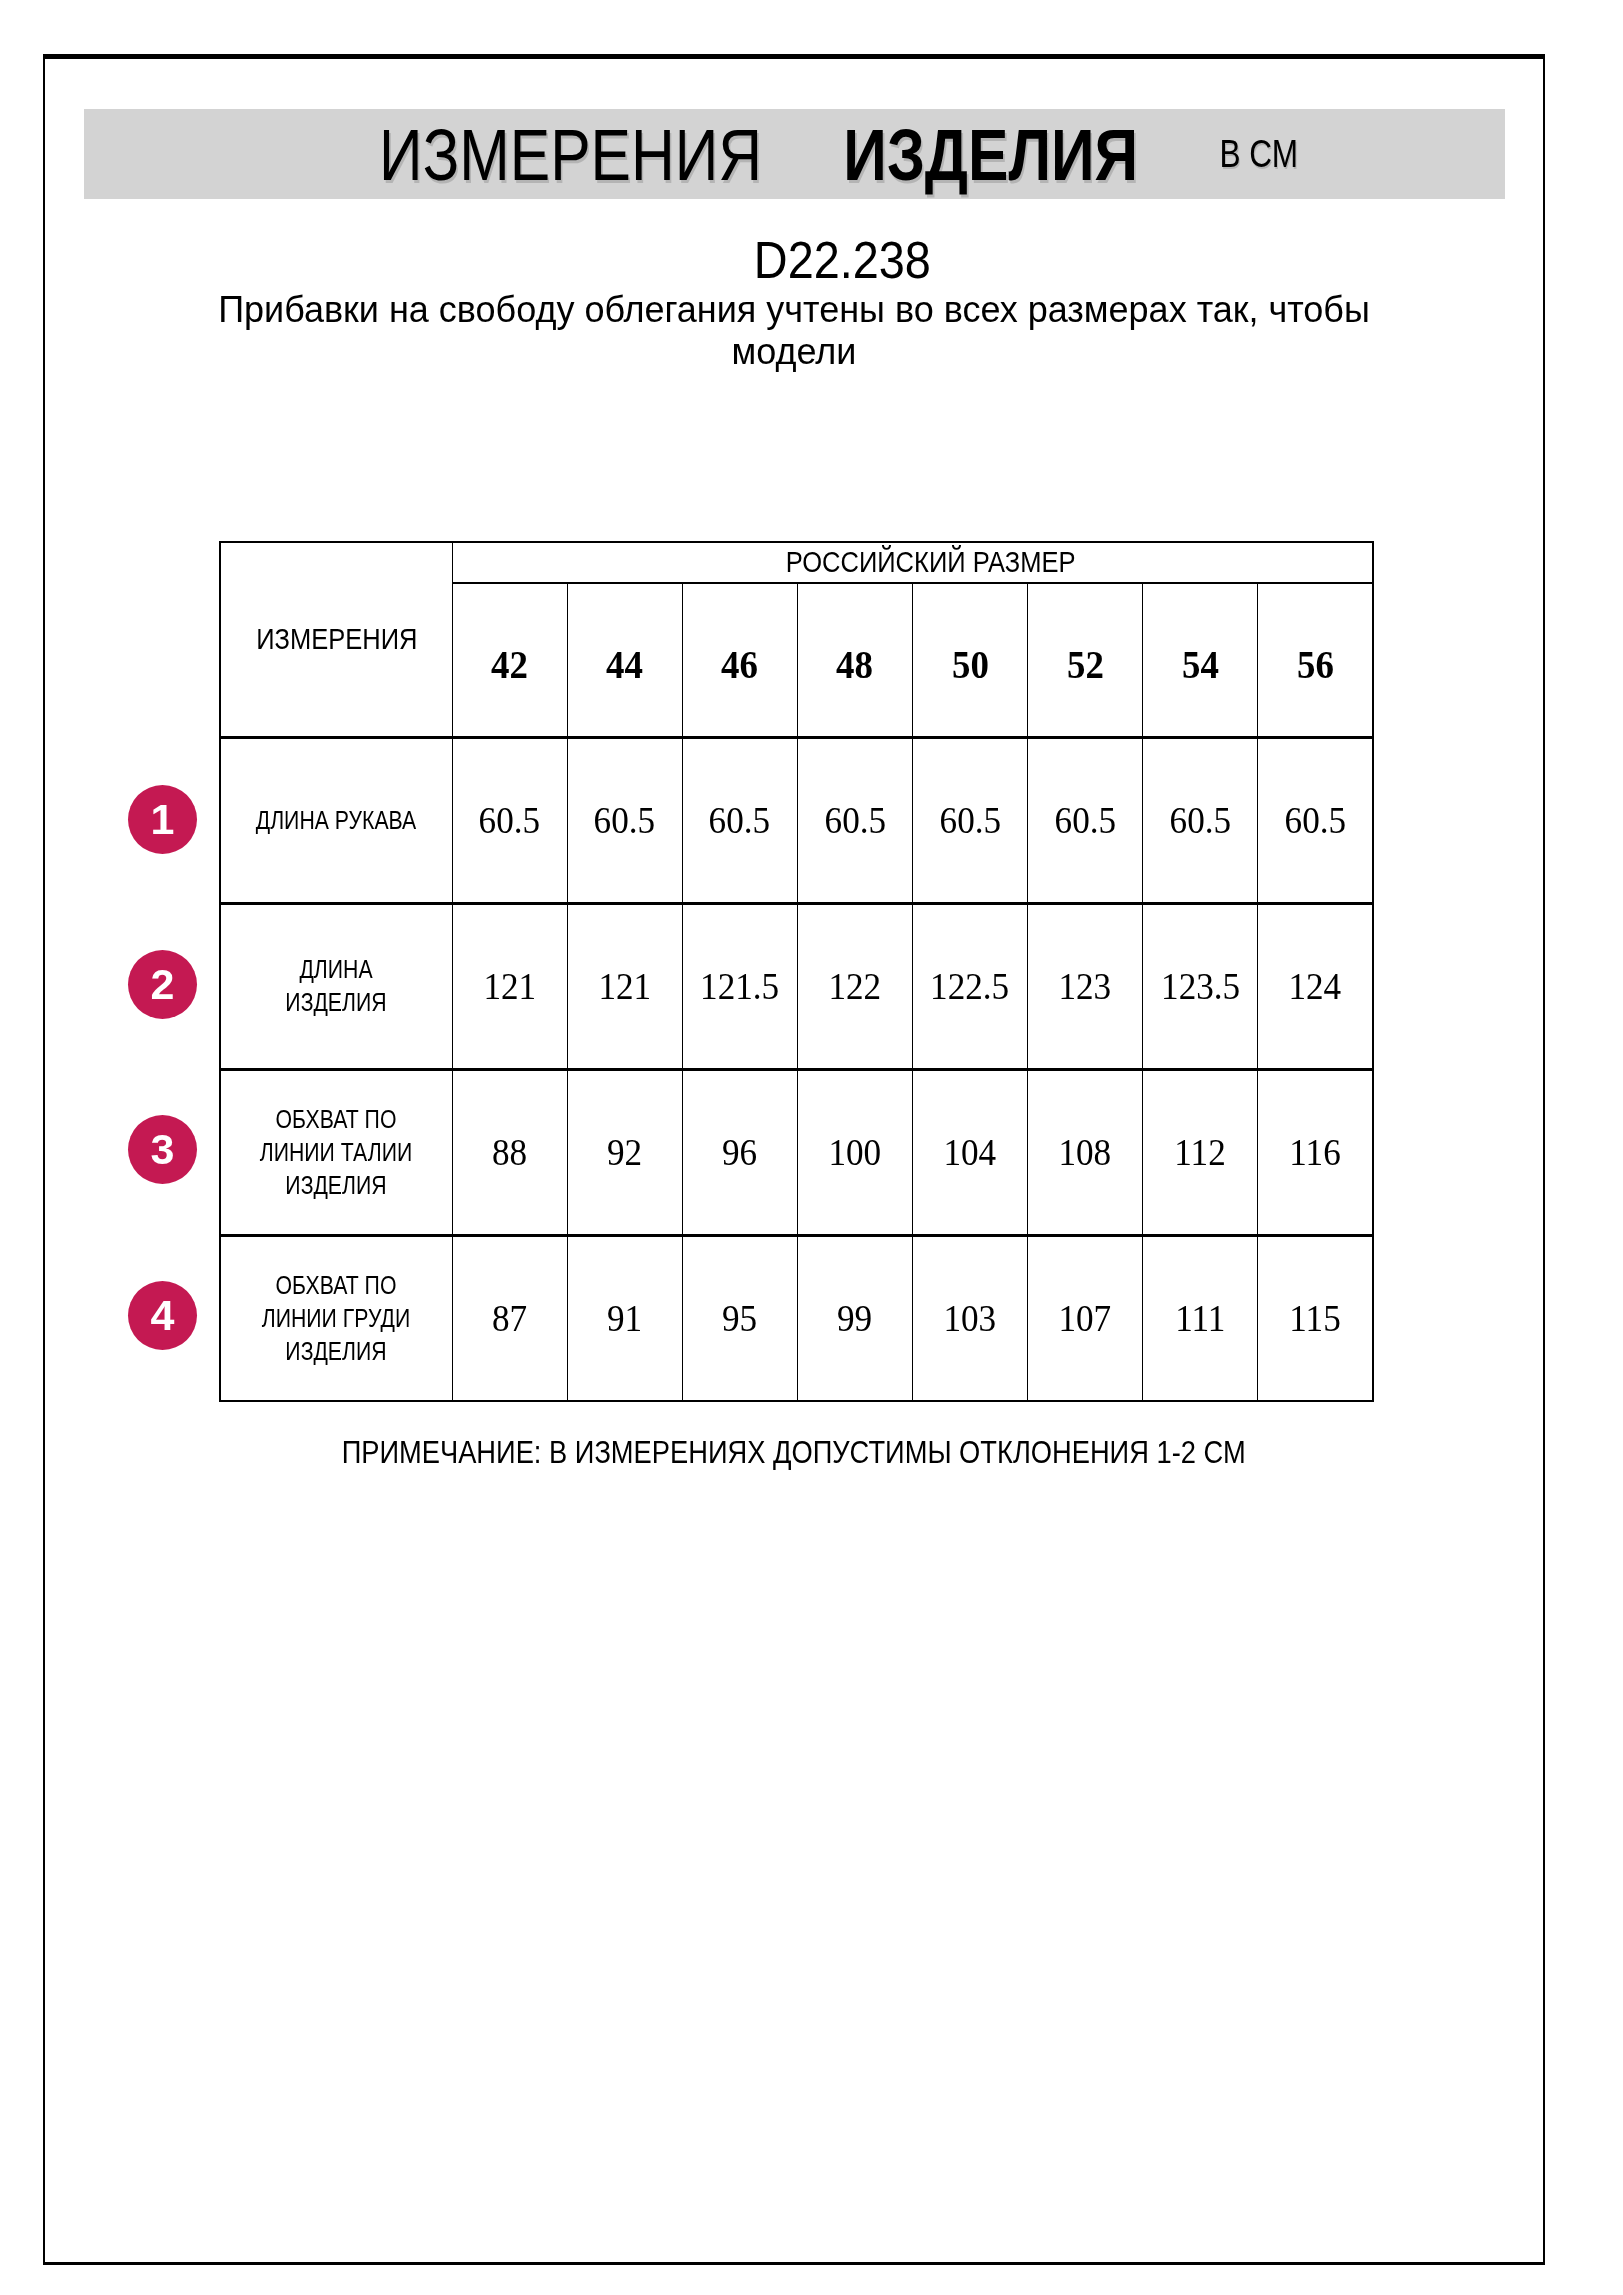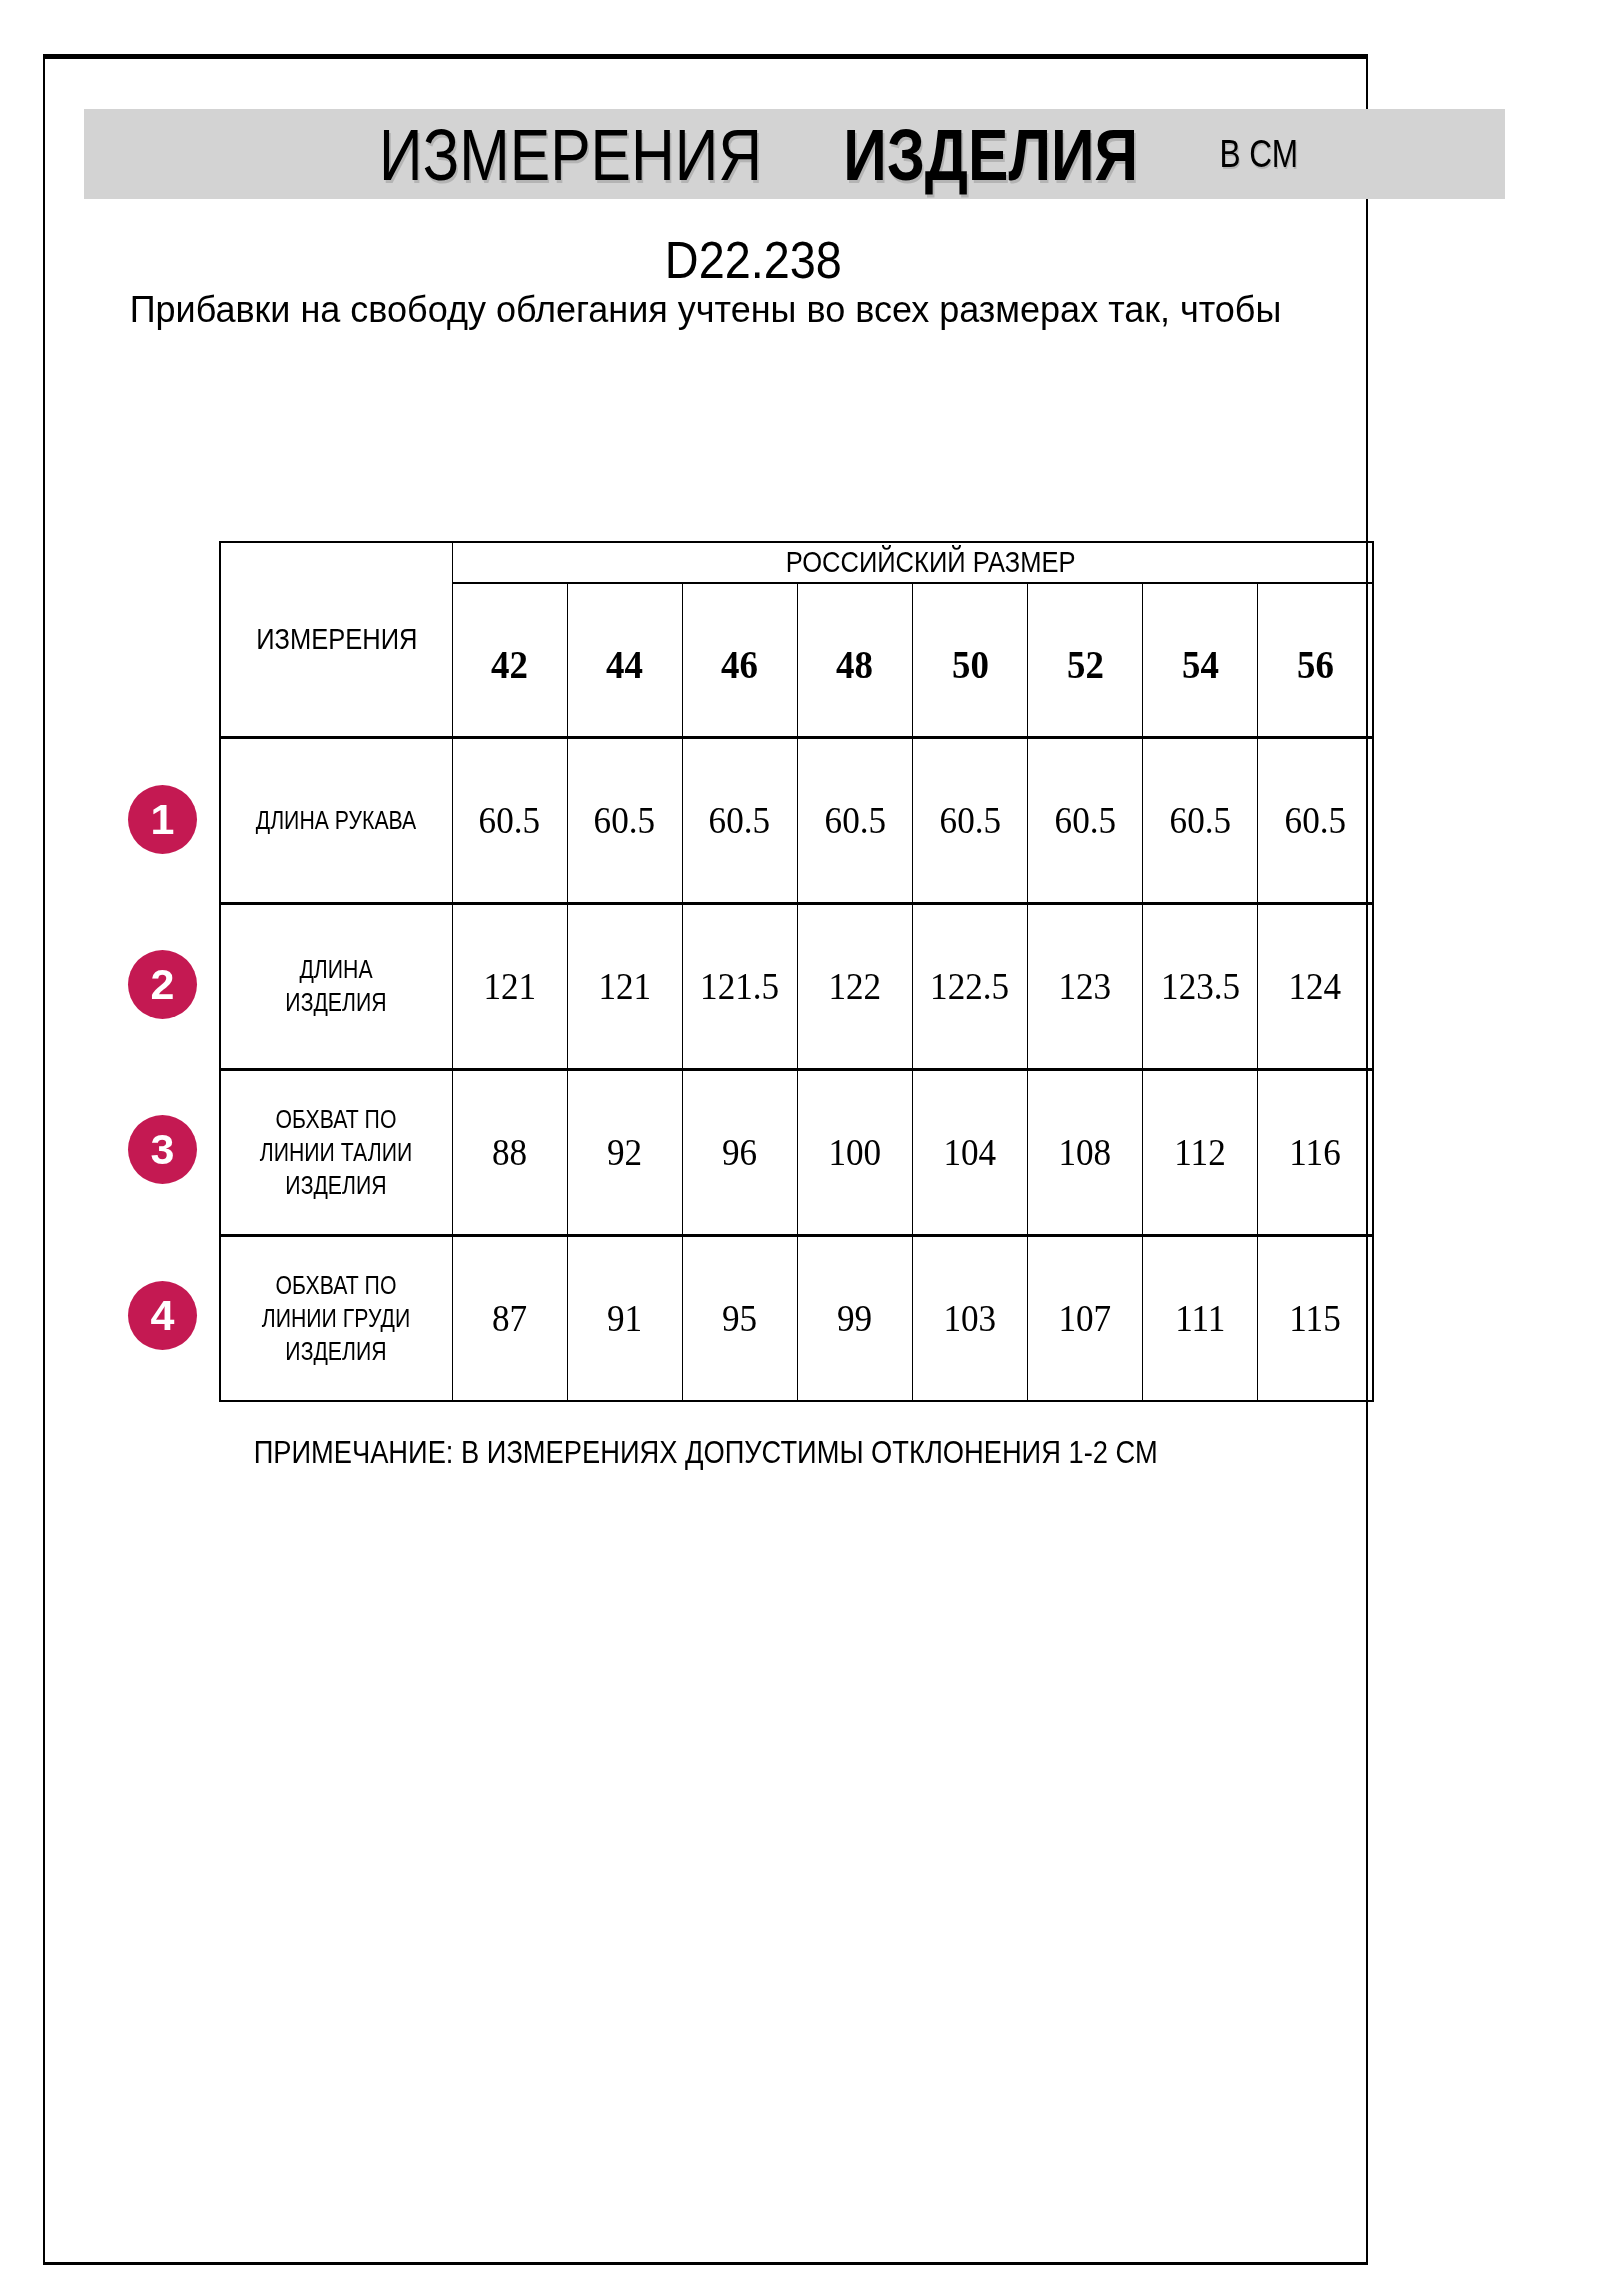--- a/index.html
+++ b/index.html
@@ -9,7 +9,7 @@
 
   
   .page {
-    position:absolute; left:43px; top:54px; width:1325px; height:2211px;
+    position:absolute; left:43px; top:54px; width:1502px; height:2211px;
     border-style:solid; border-color:#000;
     border-width:5.2px 2.6px 3.3px 2.6px;
   }

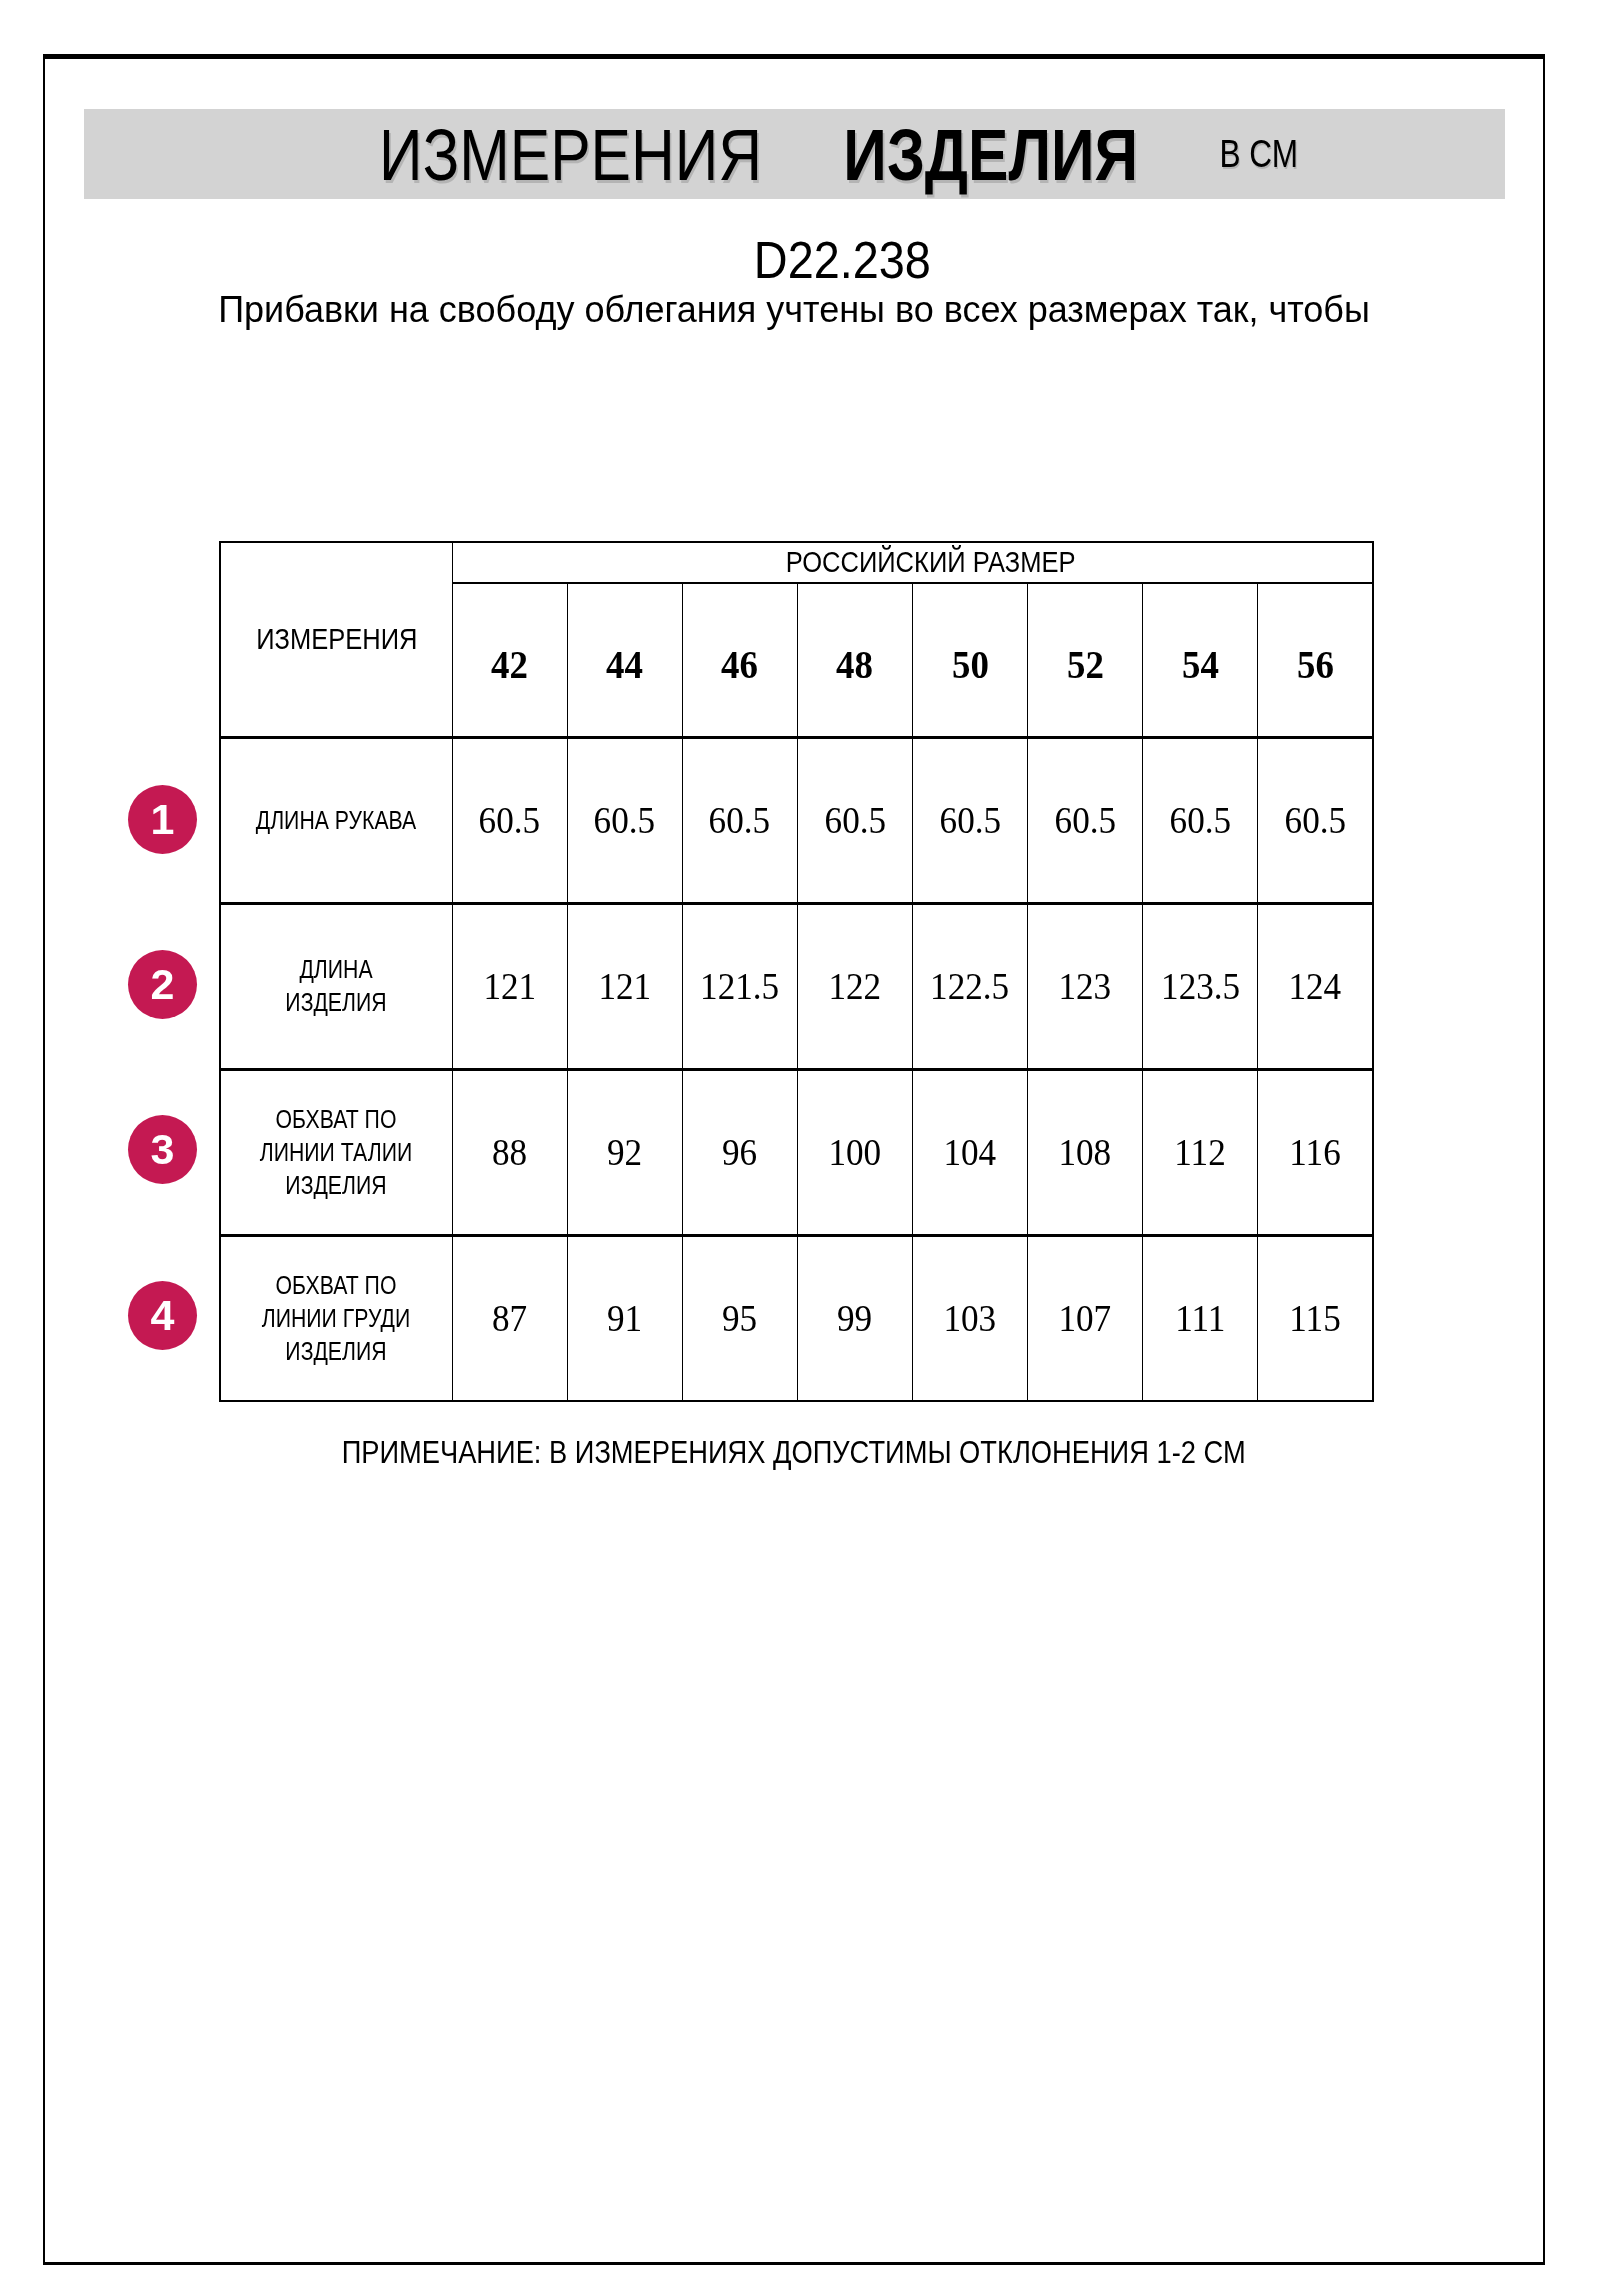--- a/index.html
+++ b/index.html
@@ -102,6 +102,7 @@
 
   <div class="descr">
     <div>Прибавки на свободу облегания учтены во всех размерах так, чтобы</div>
+    <div>модели</div>
   </div>
 
   <div class="tbl-wrap">

